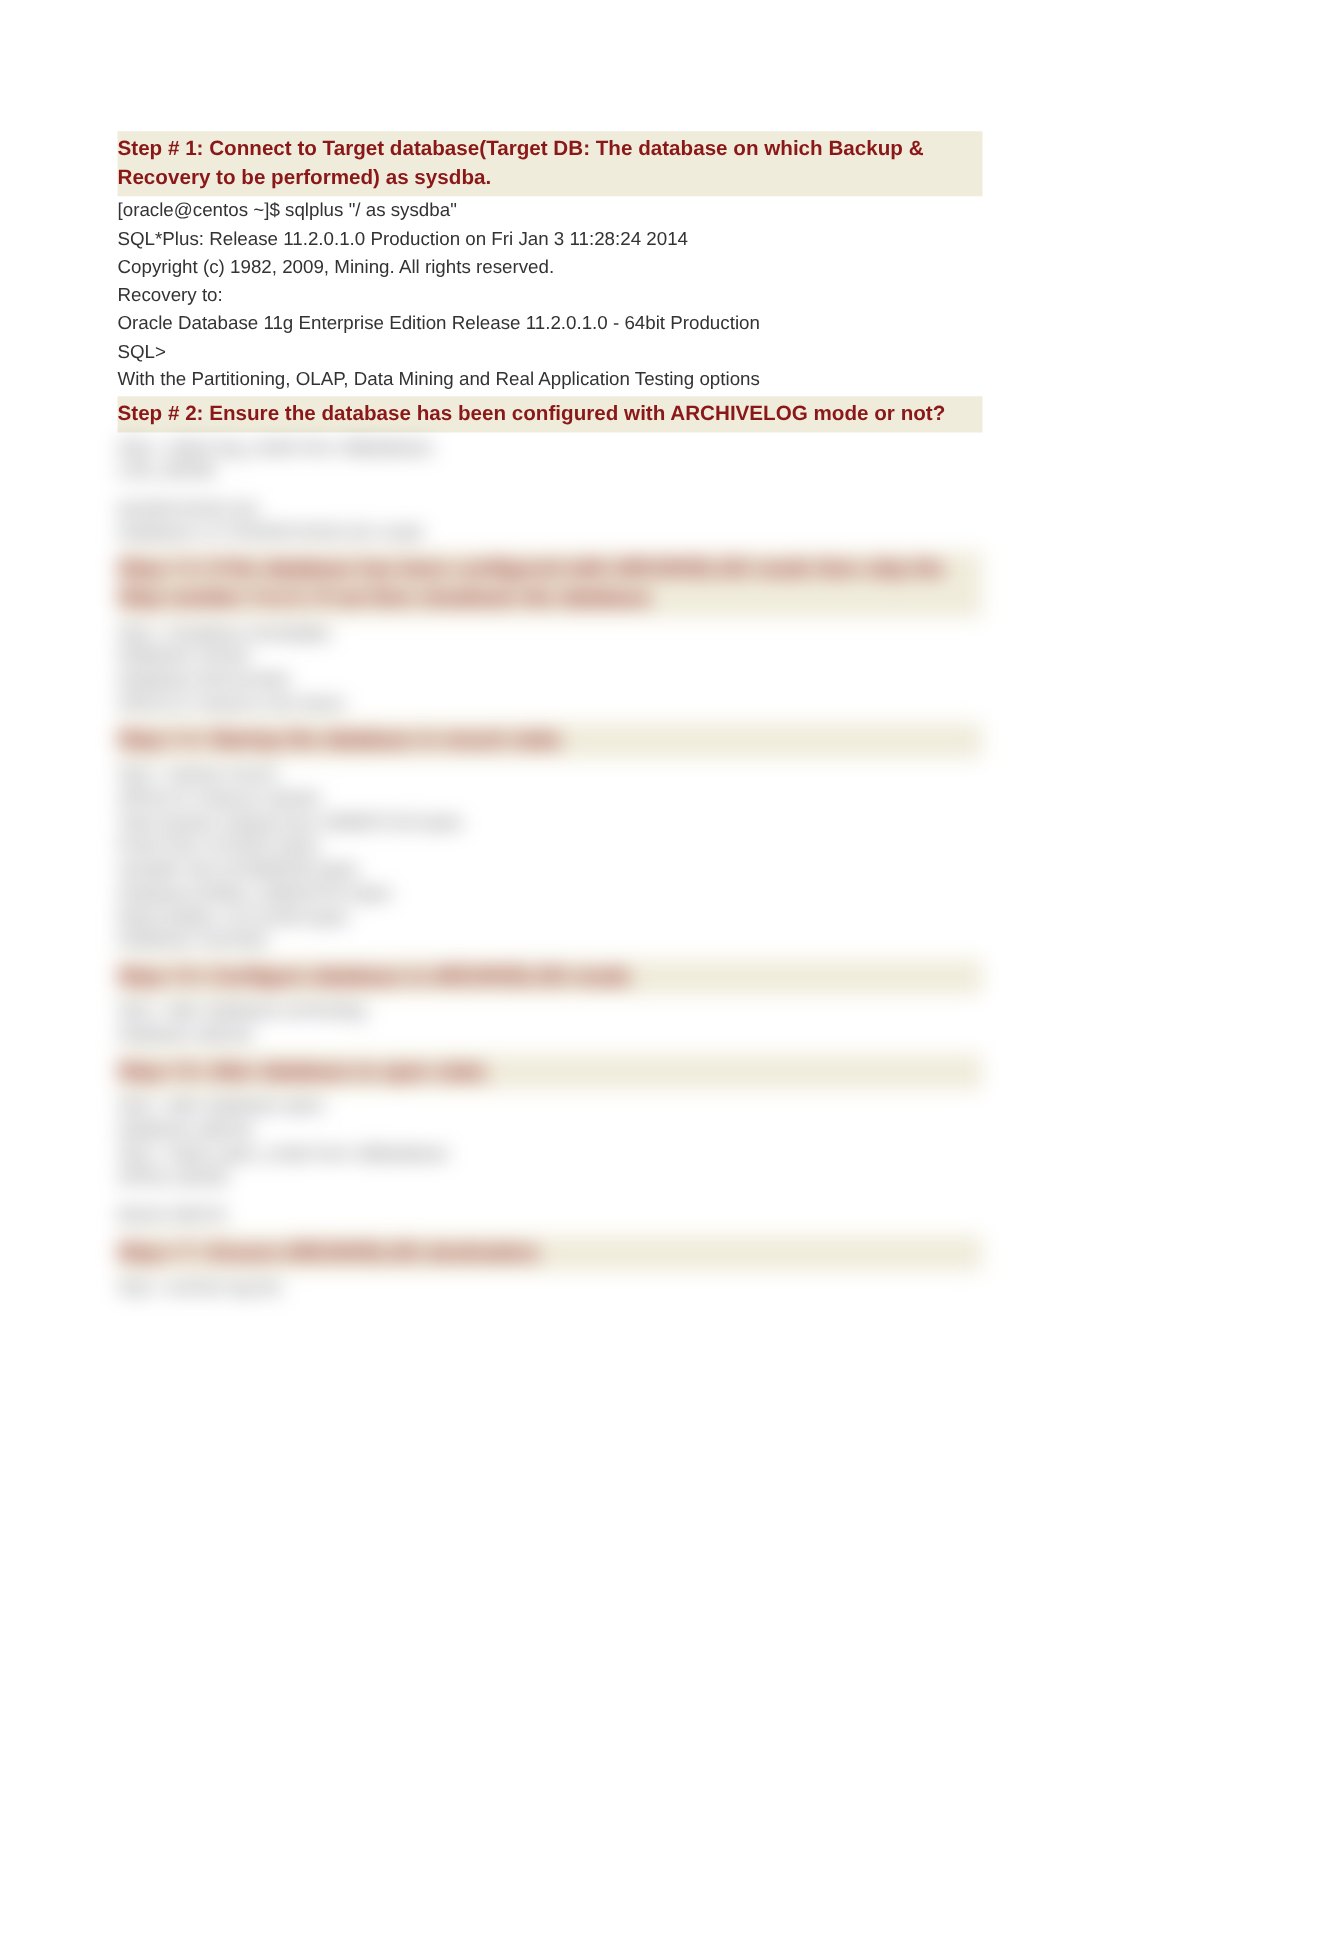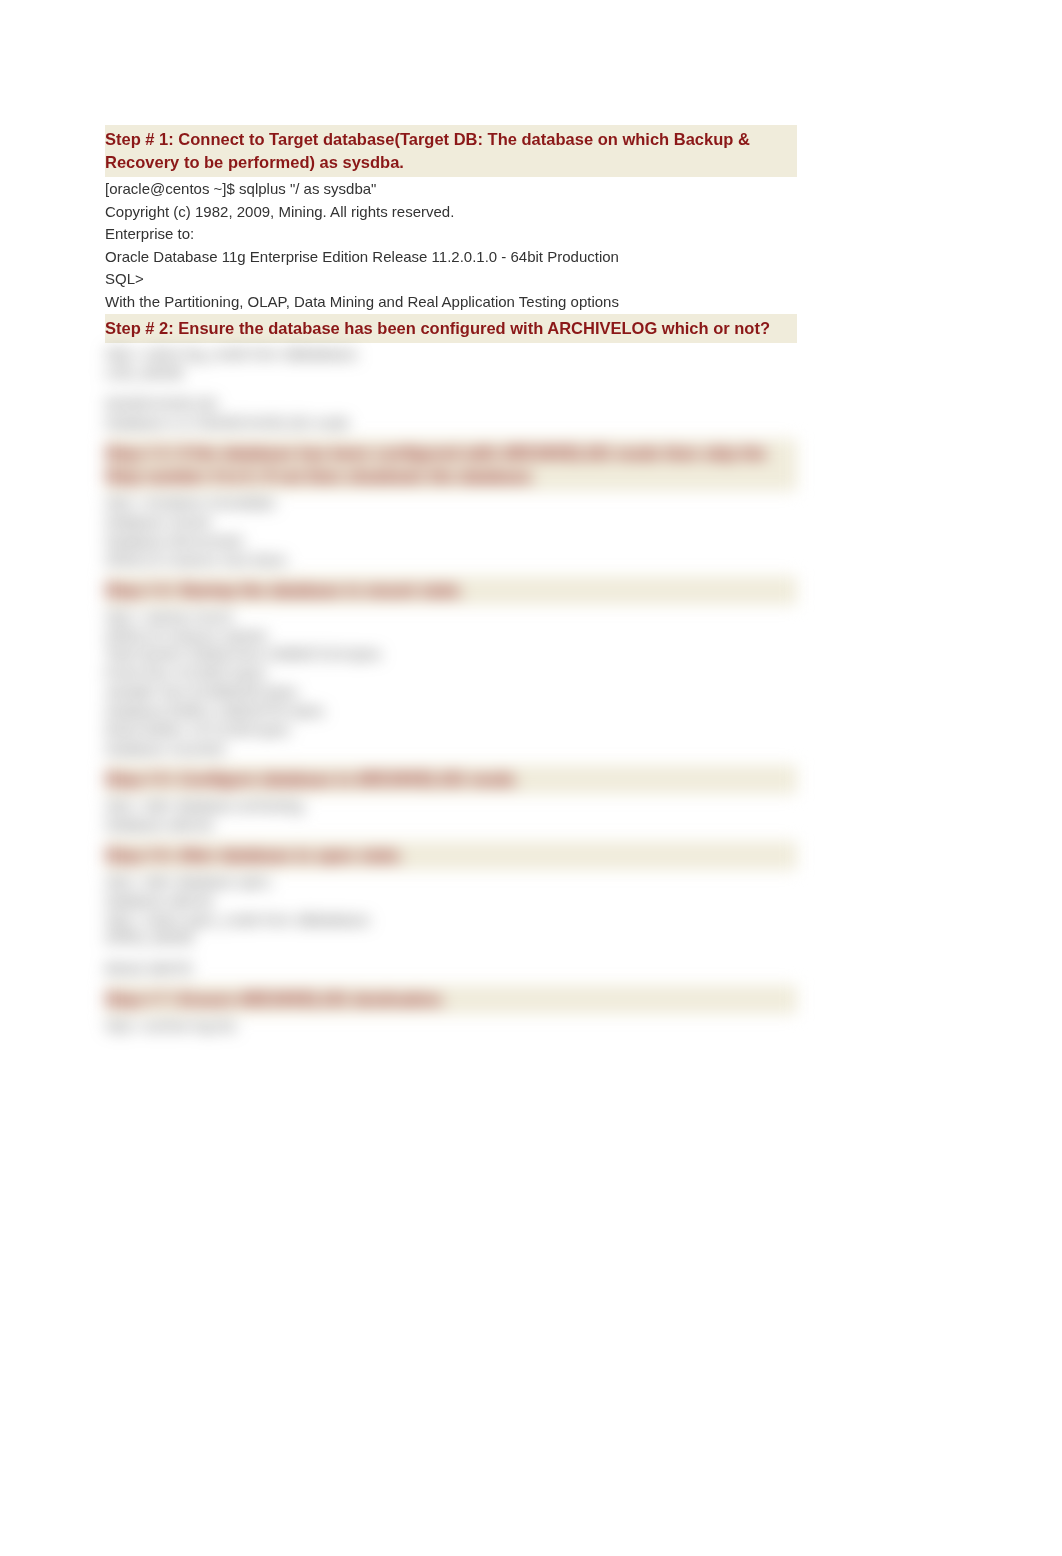--- a/index.html
+++ b/index.html
@@ -17,9 +17,8 @@
     .content {
       position: absolute;
       top: 105px;
-      left: 105px;
+      left: 94px;
       width: 692px;
-      margin-top: 20px;
     }
     .step-heading {
       background: #f0ecdb;

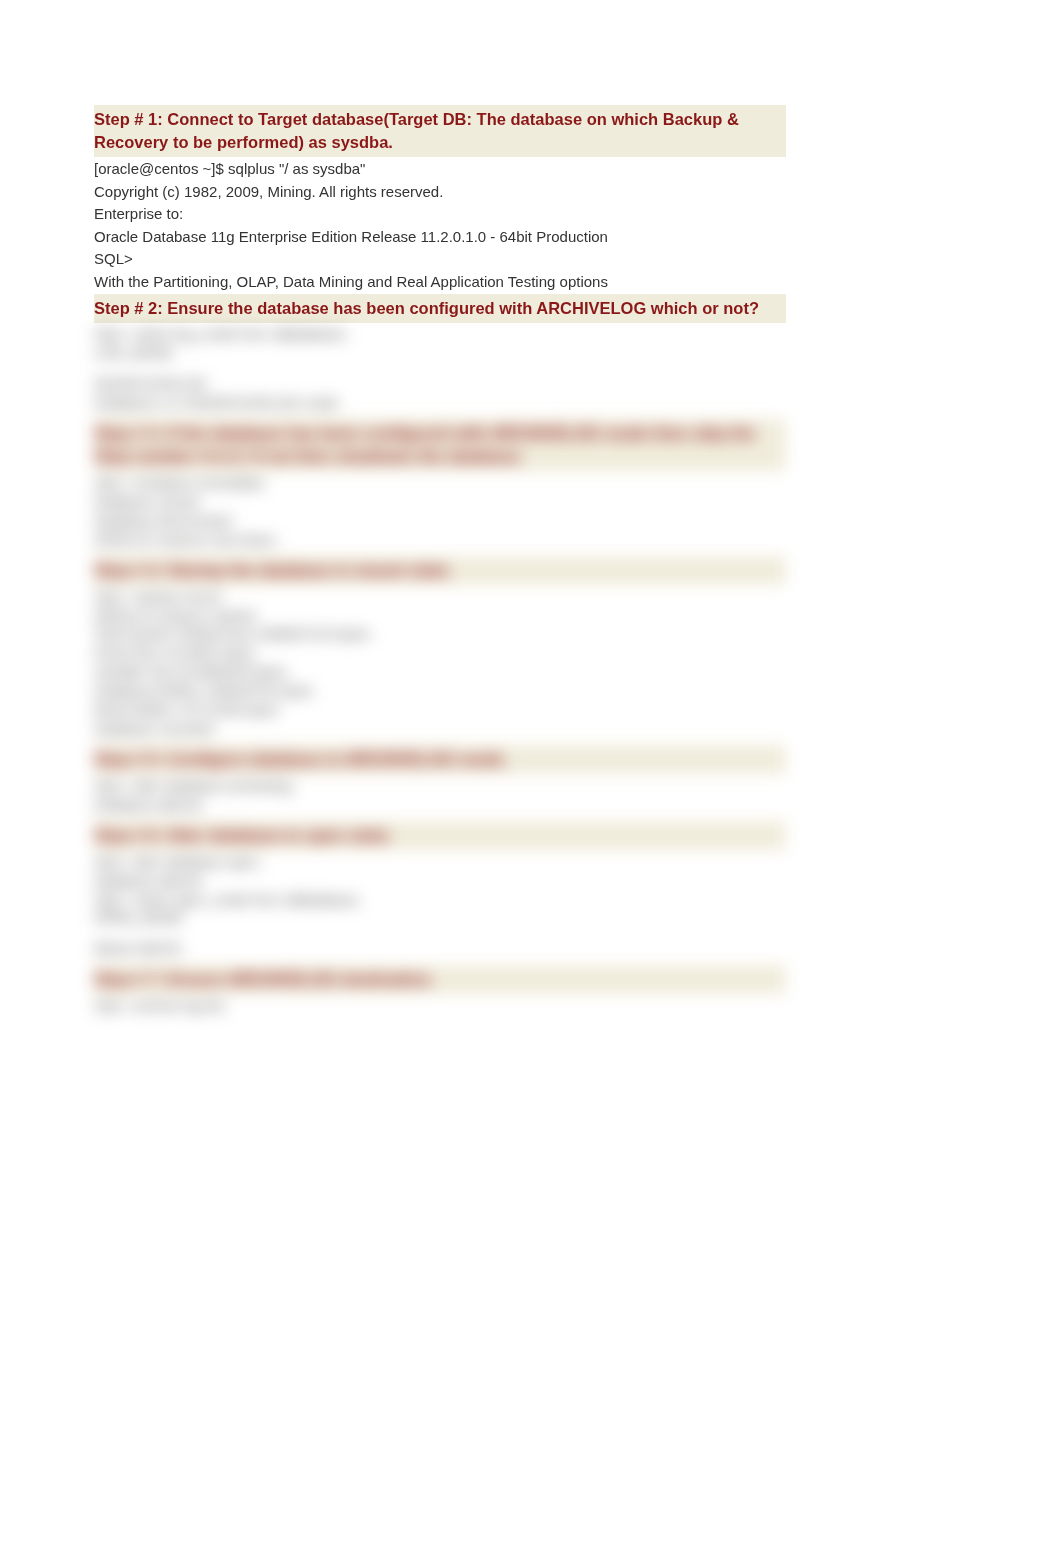--- a/index.html
+++ b/index.html
@@ -66,6 +66,7 @@
 
   <div class="step-heading">Step # 1: Connect to Target database(Target DB: The database on which Backup &amp; Recovery to be performed) as sysdba.</div>
   <div class="terminal">[oracle@centos ~]$ sqlplus "/ as sysdba"</div>
+  <div class="terminal">SQL*Plus: Release 11.2.0.1.0 Production on Fri Jan 3 11:28:24 2014</div>
   <div class="terminal">Copyright (c) 1982, 2009, Mining. All rights reserved.</div>
   <div class="terminal">Enterprise to:</div>
   <div class="terminal">Oracle Database 11g Enterprise Edition Release 11.2.0.1.0 - 64bit Production</div>

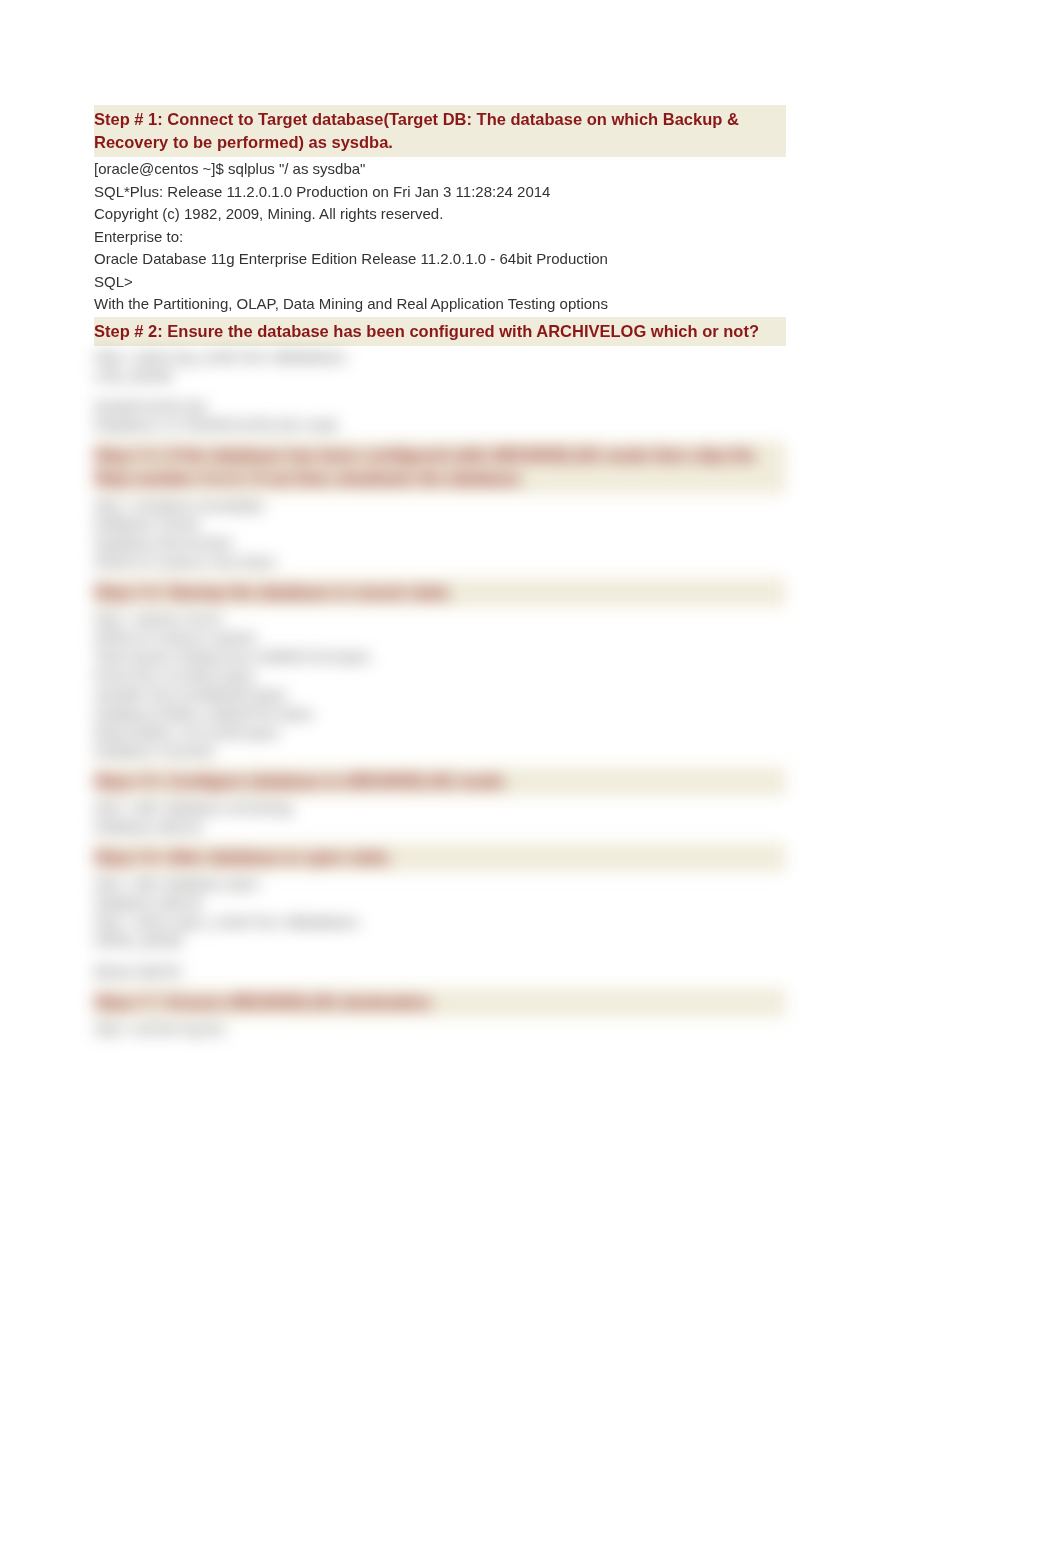--- a/index.html
+++ b/index.html
@@ -68,7 +68,7 @@
   <div class="terminal">[oracle@centos ~]$ sqlplus "/ as sysdba"</div>
   <div class="terminal">SQL*Plus: Release 11.2.0.1.0 Production on Fri Jan 3 11:28:24 2014</div>
   <div class="terminal">Copyright (c) 1982, 2009, Mining. All rights reserved.</div>
-  <div class="terminal">Enterprise to:</div>
+  <div class="terminal">Recovery to:</div>
   <div class="terminal">Oracle Database 11g Enterprise Edition Release 11.2.0.1.0 - 64bit Production</div>
   <div class="terminal">SQL&gt;</div>
   <div class="terminal">With the Partitioning, OLAP, Data Mining and Real Application Testing options</div>

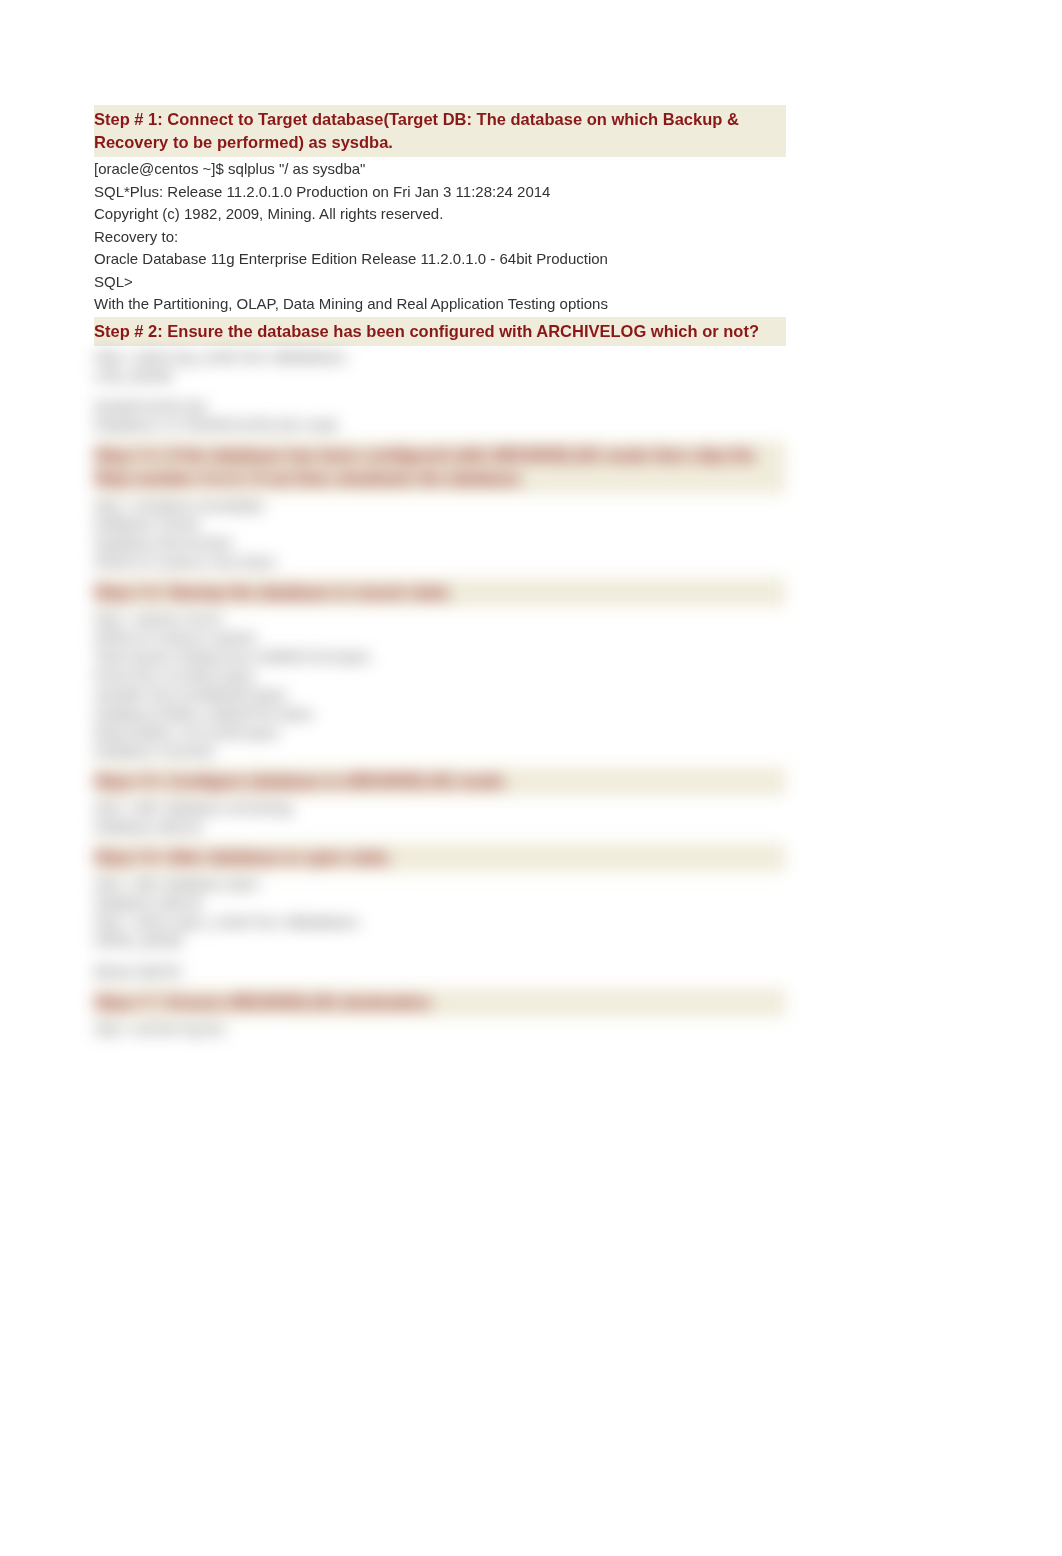--- a/index.html
+++ b/index.html
@@ -73,7 +73,7 @@
   <div class="terminal">SQL&gt;</div>
   <div class="terminal">With the Partitioning, OLAP, Data Mining and Real Application Testing options</div>
 
-  <div class="step-heading">Step # 2: Ensure the database has been configured with ARCHIVELOG which or not?</div>
+  <div class="step-heading">Step # 2: Ensure the database has been configured with ARCHIVELOG mode or not?</div>
 
   <div class="blurred-section">
     <div class="blurred-text">SQL&gt; select log_mode from v$database;</div>

